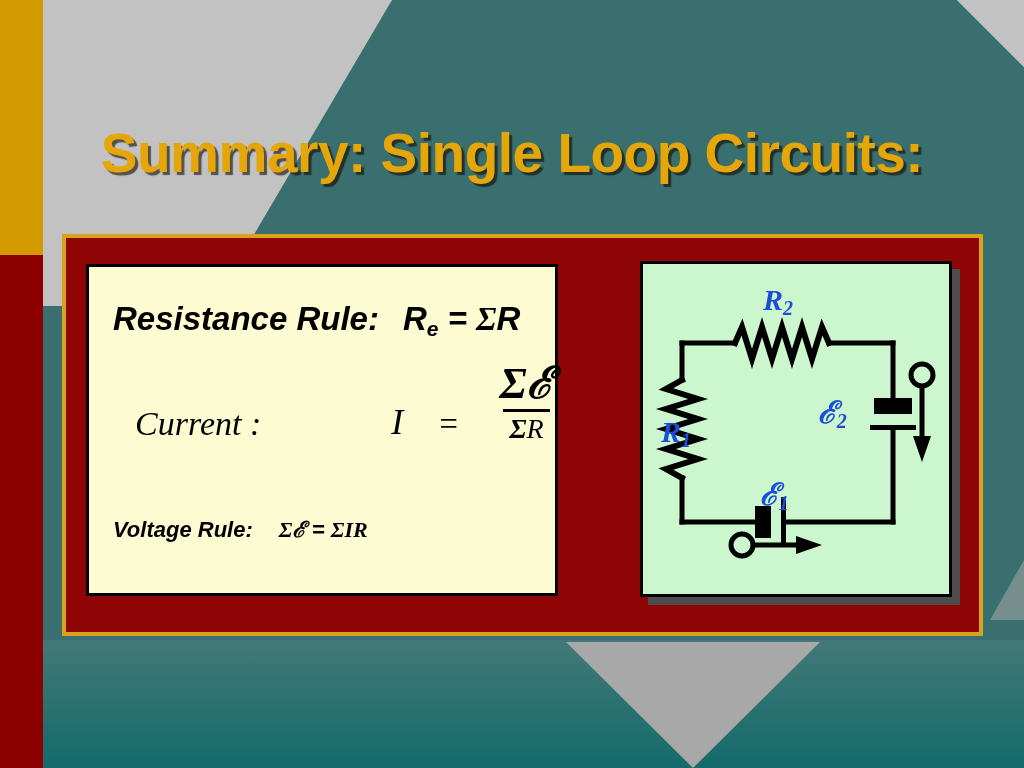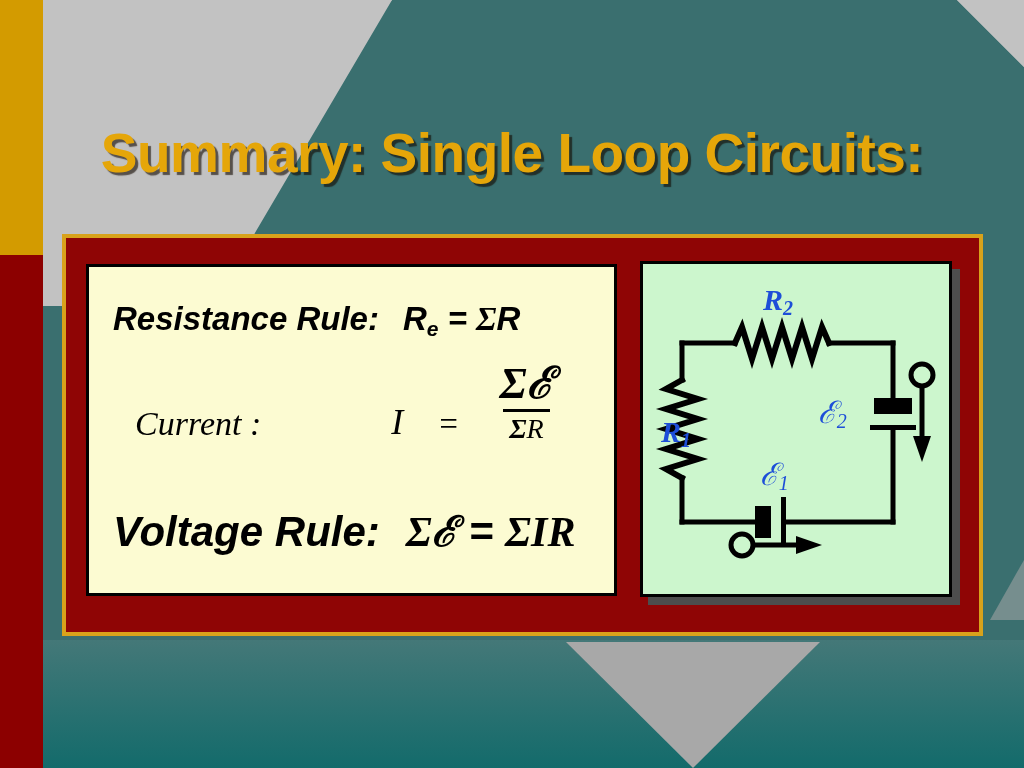--- a/index.html
+++ b/index.html
@@ -41,7 +41,7 @@
 
   
   #formula-card{
-    position:absolute;left:86px;top:264px;width:531px;height:332px;
+    position:absolute;left:86px;top:264px;width:472px;height:332px;
     background:#fcfbd2;
     border:3px solid #000;
     box-sizing:border-box;

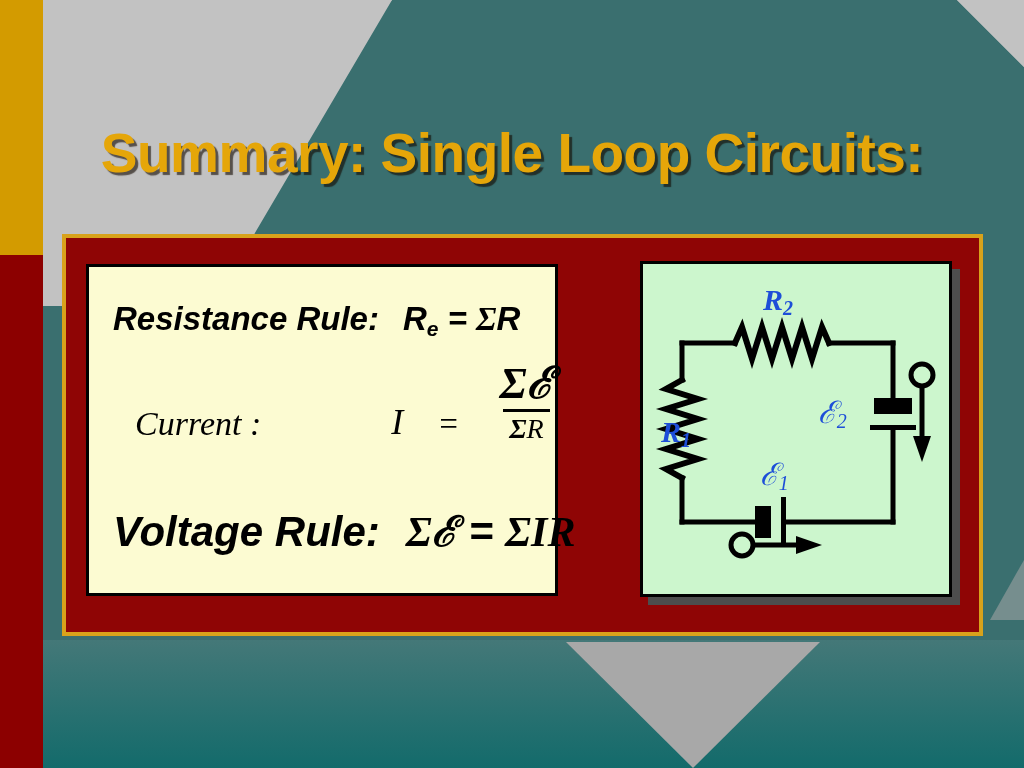--- a/index.html
+++ b/index.html
@@ -100,7 +100,7 @@
   }
   .r-lab .s{font-size:20px;vertical-align:-5px;}
   .e-lab{
-    font-family:"Liberation Serif",serif;font-style:italic;font-weight:normal;font-size:31px;
+    font-family:"Liberation Serif",serif;font-style:italic;font-weight:bold;font-size:31px;
   }
   .e-lab .s{font-size:20px;vertical-align:-5px;}
 

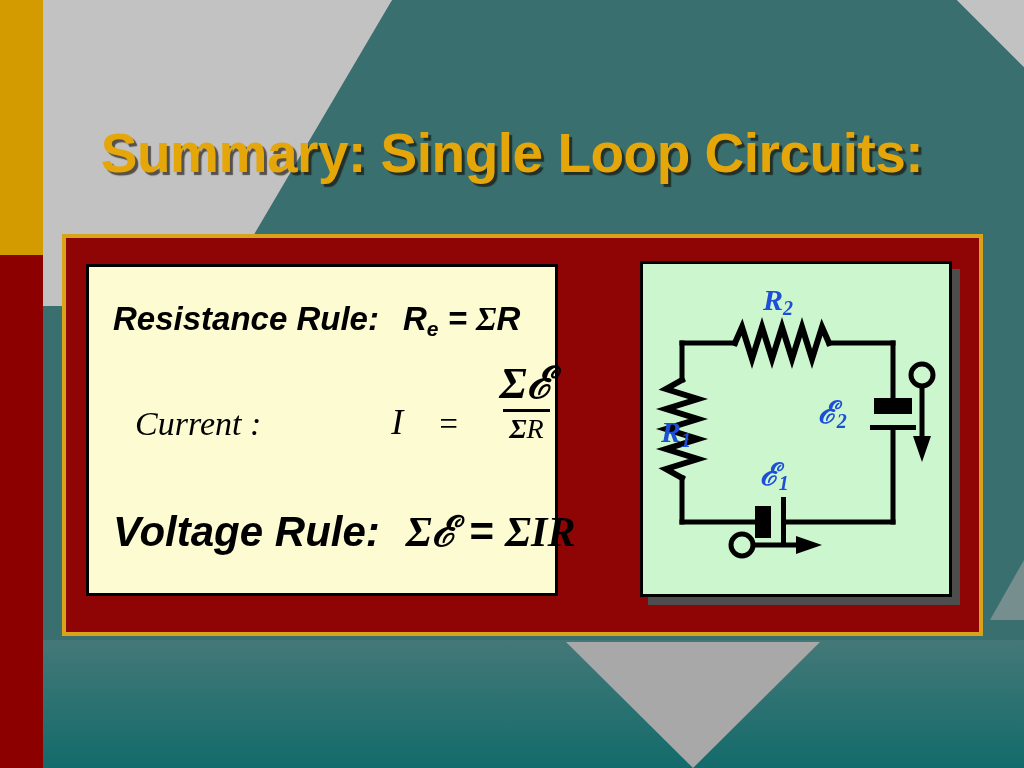--- a/index.html
+++ b/index.html
@@ -107,7 +107,7 @@
   #lab-r2{left:763px;top:283px;}
   #lab-r1{left:661px;top:415px;font-style:italic;}
   #lab-e2{left:818px;top:390px;}
-  #lab-e1{left:760px;top:452px;}
+  #lab-e1{left:760px;top:472px;}
 </style>
 </head>
 <body>

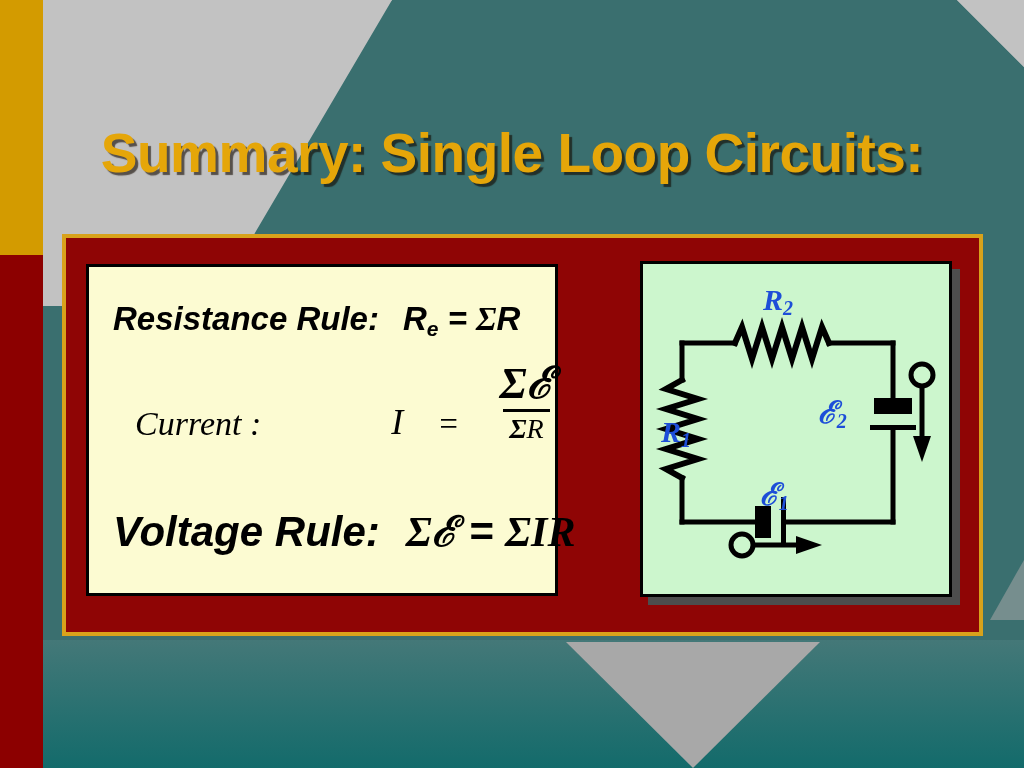--- a/index.html
+++ b/index.html
@@ -74,8 +74,8 @@
   .emf{font-family:"Liberation Serif",serif;font-style:italic;font-weight:bold;}
 
   .f-volt{
-    left:24px;top:234px;
-    font-size:42px;font-weight:bold;font-style:italic;
+    left:24px;top:246px;
+    font-size:22px;font-weight:bold;font-style:italic;
     font-family:"Liberation Sans",sans-serif;
   }
   .f-volt .gap{display:inline-block;width:26px;}

